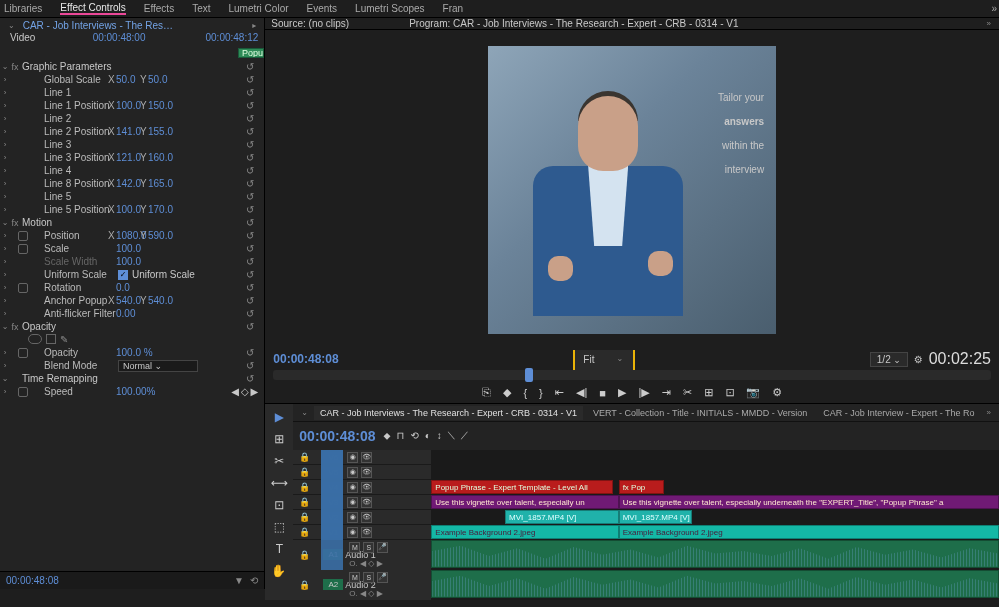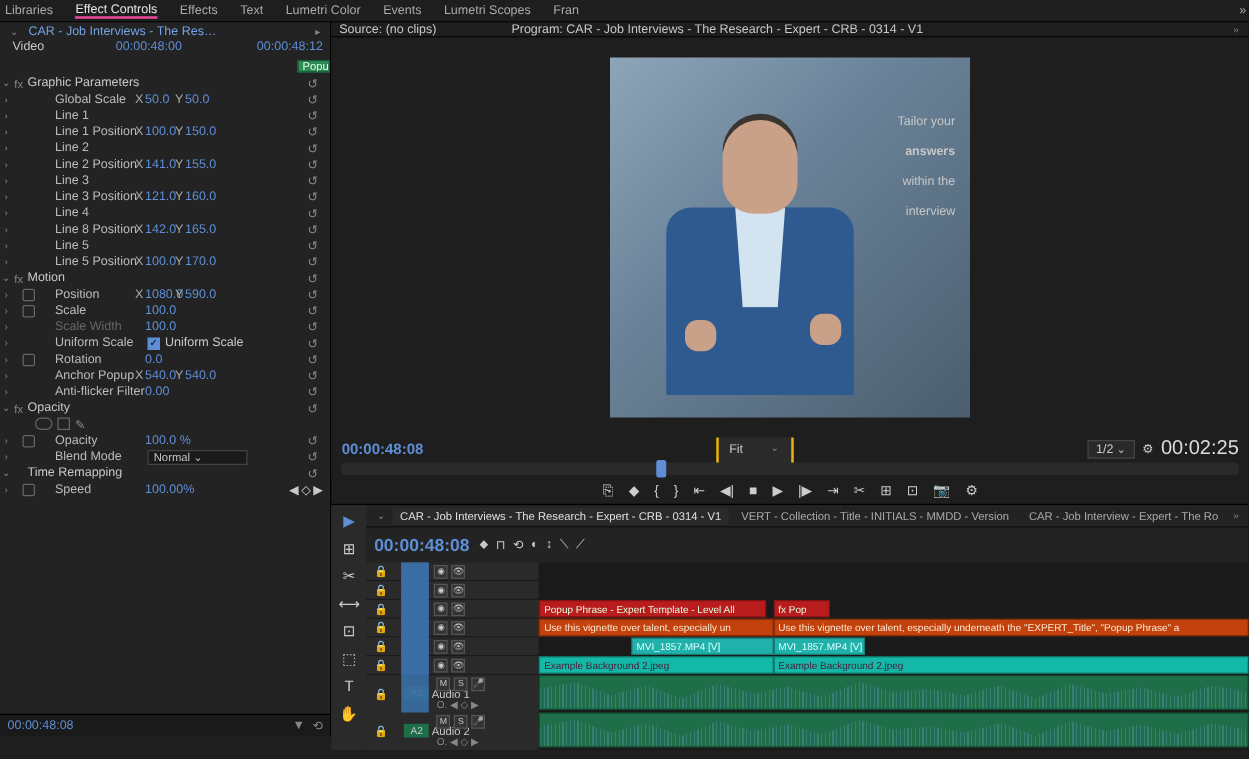--- a/index.html
+++ b/index.html
@@ -90,7 +90,7 @@
 .t-body{flex:1;height:100%;position:relative;background:#1a1a1a}
 .clip{position:absolute;height:100%;top:0;font-size:8px;padding-left:3px;line-height:13px;overflow:hidden;white-space:nowrap;border:1px solid rgba(0,0,0,0.3)}
 .clip.green{background:#b91c1c;color:#e0ffe0}
-.clip.orange{background:#c2410c;color:#ffe8d0}
+.clip.orange{background:#701a75;color:#ffe8d0}
 .clip.teal{background:#20b2aa;color:#e0ffff}
 .clip.pink{background:#14b8a6;color:#4a1a3a}
 .clip.audio{background:#1e6e4a;color:#d0ffd0}

